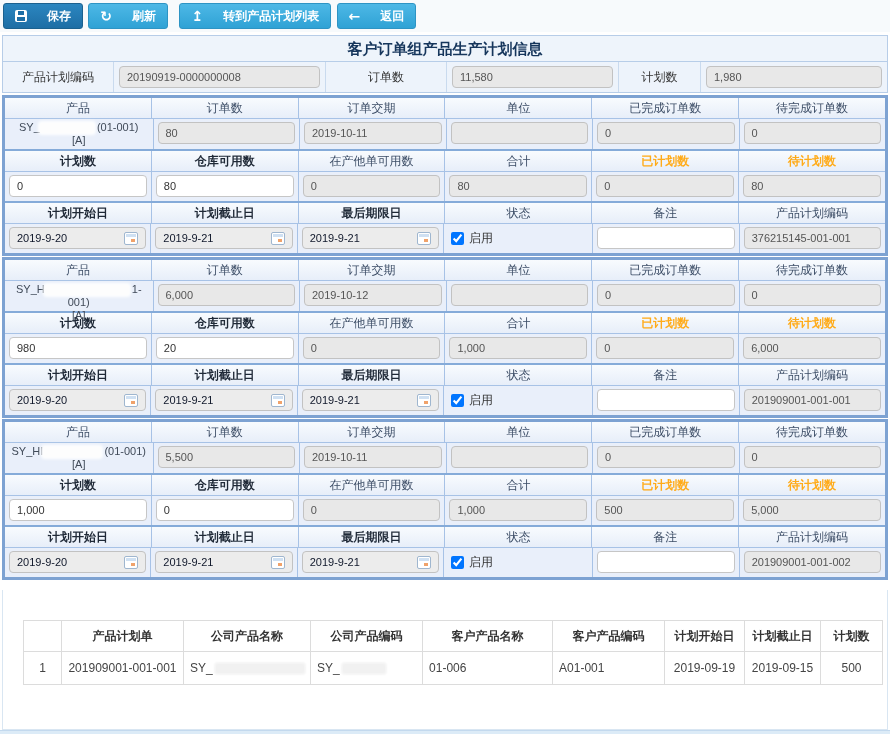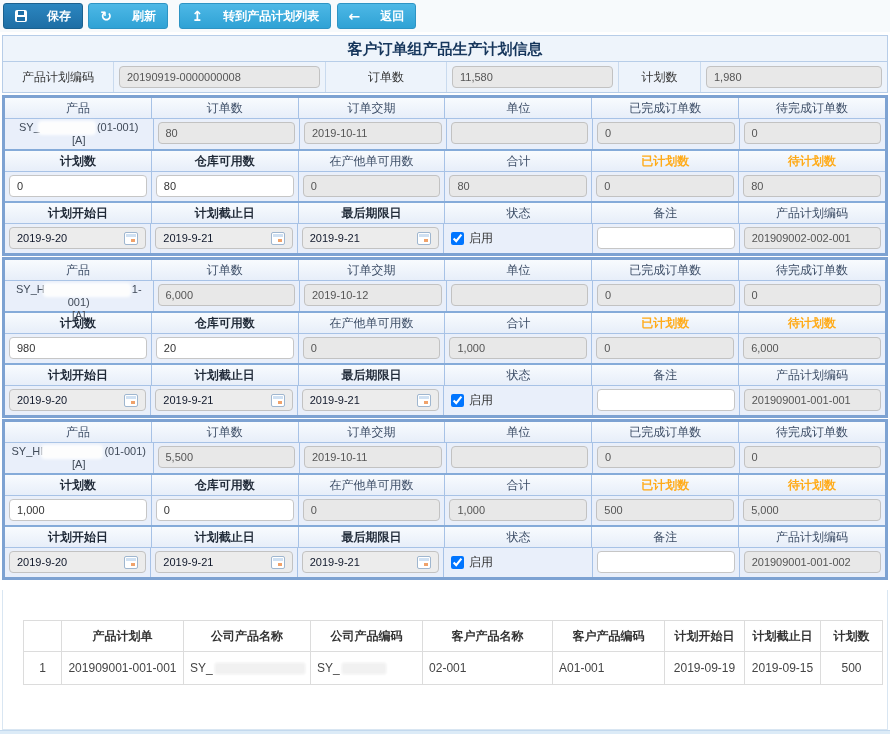--- a/index.html
+++ b/index.html
@@ -224,7 +224,7 @@
             <input class="ed" value="" style="">
           </div>
       <div class="cell">
-            <div class="ro">201909002-002-001</div>
+            <div class="ro">376215145-001-001</div>
           </div>
     </div>
   </div>

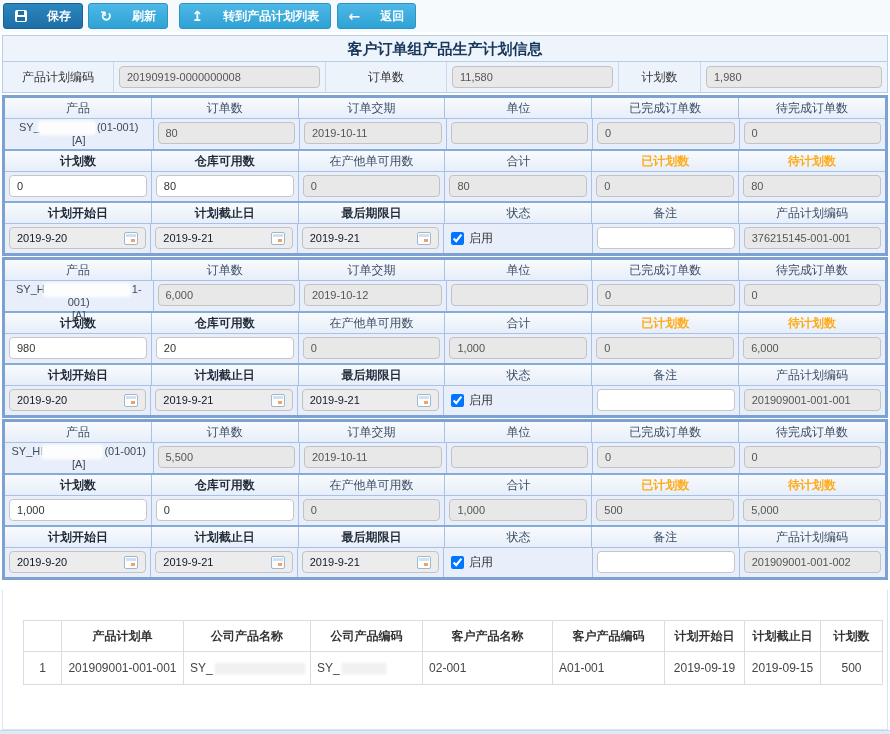--- a/index.html
+++ b/index.html
@@ -467,7 +467,7 @@
               <span>SY_</span>
               <span class="gblur short"></span>
             </td>
-            <td class="l">02-001</td>
+            <td class="l">01-006</td>
             <td class="l">A01-001</td>
             <td>2019-09-19</td>
             <td>2019-09-15</td>

